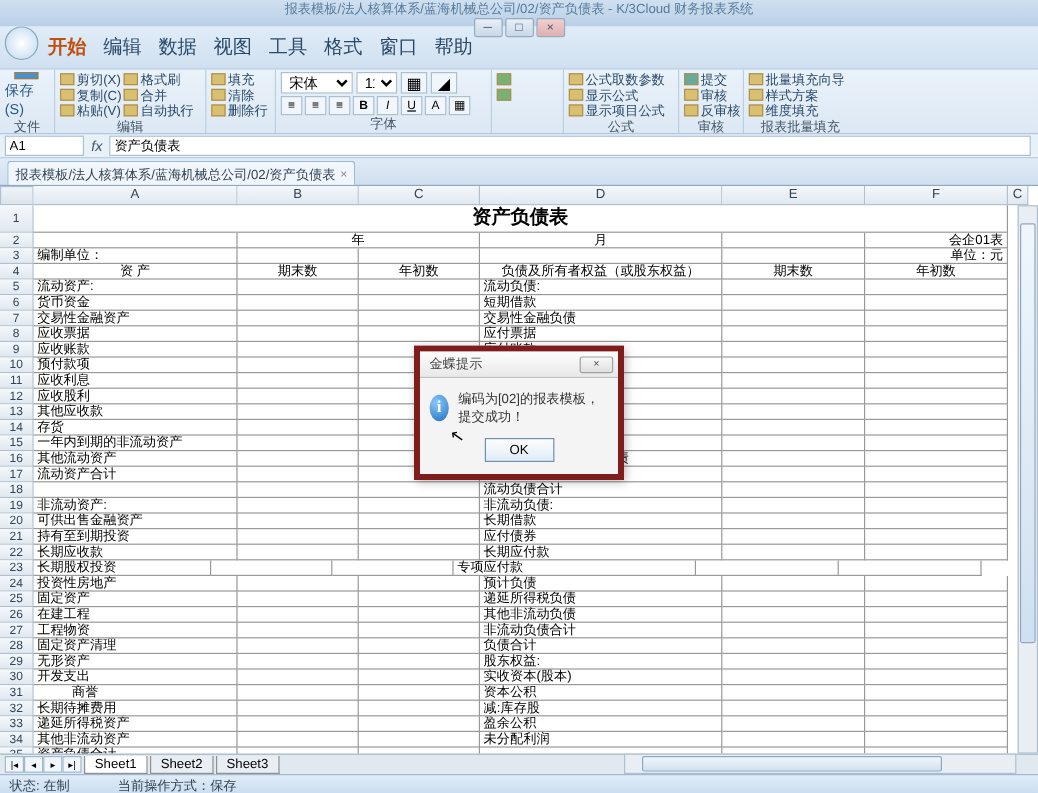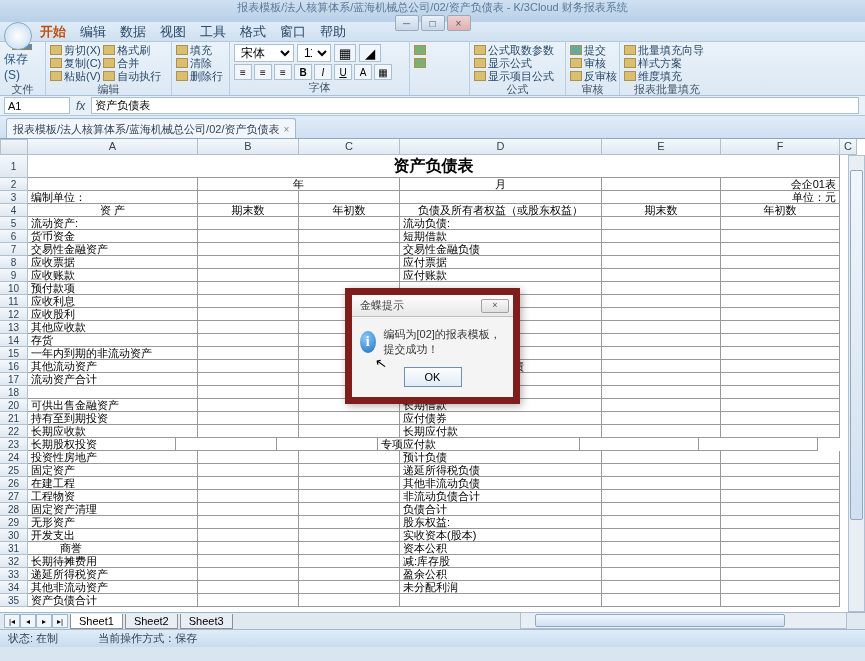--- a/index.html
+++ b/index.html
@@ -10,7 +10,7 @@
 .win-controls { display: flex; gap: 2px; }
 .win-btn { width: 24px; height: 16px; background: linear-gradient(#e8f0f8,#c8d8e8); border: 1px solid #9ab; border-radius: 2px; display: flex; align-items: center; justify-content: center; font-size: 10px; color: #456; cursor: pointer; }
 .win-btn.close { background: linear-gradient(#f0d0d0,#e0b0b0); }
-.menubar { height: 20px; background: linear-gradient(#e0ecf8,#d0e0f0); display: flex; align-items: center; padding-left: 40px; gap: 14px; color: #2a4a6a; font-size: 13px; border-bottom: 1px solid #b0c8e0; }
+.menubar { height: 36px; background: linear-gradient(#e0ecf8,#d0e0f0); display: flex; align-items: center; padding-left: 40px; gap: 14px; color: #2a4a6a; font-size: 16px; border-bottom: 1px solid #b0c8e0; }
 .menubar span { cursor: pointer; }
 .corner-btn { position: absolute; top: 22px; left: 4px; width: 28px; height: 28px; background: radial-gradient(#fff,#c0d8f0); border: 1px solid #8ab; border-radius: 50%; z-index: 2; }
 .ribbon { height: 54px; background: linear-gradient(#eaf2fa,#dce8f4); border-bottom: 1px solid #a8c0d8; display: flex; }

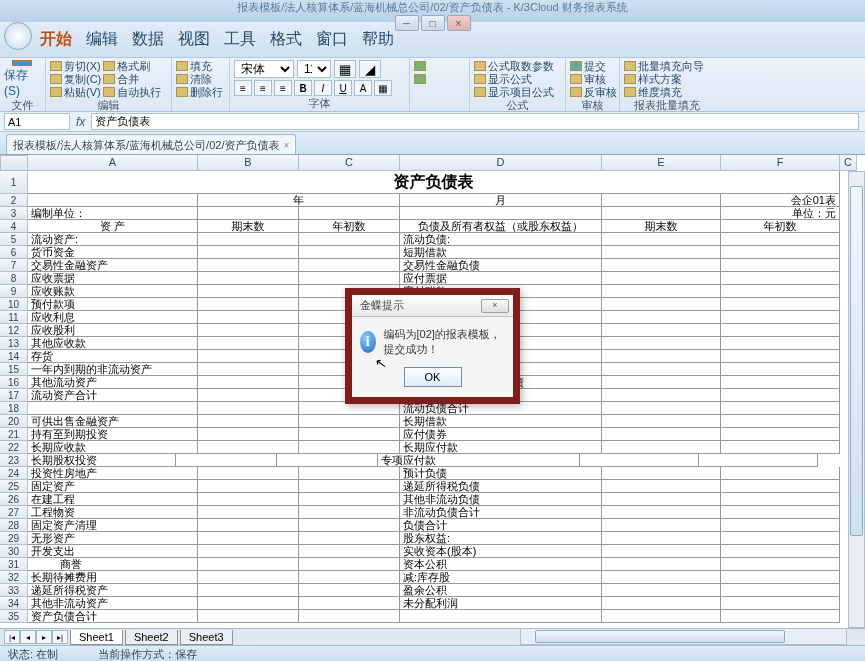--- a/index.html
+++ b/index.html
@@ -55,7 +55,7 @@
 .vscroll .thumb { position: absolute; top: 14px; height: 350px; width: 13px; left: 1px; background: linear-gradient(#f0f6fc,#d0e0f0); border: 1px solid #90a8c0; border-radius: 2px; }
 .statusbar { height: 18px; background: linear-gradient(#e0ecf8,#c8dcf0); display: flex; align-items: center; padding: 0 8px; font-size: 11px; color: #345; gap: 40px; border-top: 1px solid #a0b8d0; }
 .dialog-overlay { position: absolute; inset: 0; z-index: 100; }
-.dialog { position: absolute; left: 345px; top: 288px; width: 175px; background: #f4f4f4; border: 7px solid #7f1d1d; box-shadow: 2px 2px 8px rgba(0,0,0,0.3); }
+.dialog { position: absolute; left: 345px; top: 288px; width: 175px; background: #f4f4f4; border: 5px solid #7f1d1d; box-shadow: 2px 2px 8px rgba(0,0,0,0.3); }
 .dialog-title { height: 22px; background: linear-gradient(#fdfdfd,#e8e8e8); border-bottom: 1px solid #c0c0c0; display: flex; align-items: center; justify-content: space-between; padding: 0 4px 0 8px; font-size: 11px; color: #444; }
 .dialog-close { width: 28px; height: 14px; border: 1px solid #a0a0a0; background: linear-gradient(#f8f8f8,#e0e0e0); border-radius: 2px; text-align: center; font-size: 9px; line-height: 11px; cursor: pointer; color: #555; }
 .dialog-body { padding: 10px 8px 6px 8px; display: flex; align-items: center; gap: 8px; }

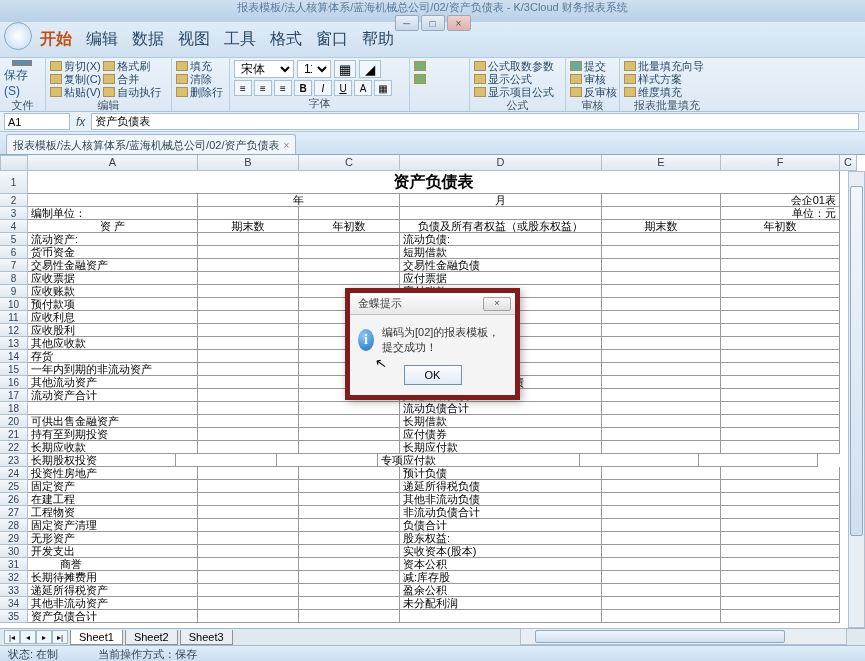--- a/index.html
+++ b/index.html
@@ -426,6 +426,15 @@
         <div class="cell" style="width: 119px;"></div>
       </div>
       <div class="row">
+        <div class="row-h">19</div>
+        <div class="cell" style="width: 170px;">非流动资产:</div>
+        <div class="cell" style="width: 101px;"></div>
+        <div class="cell" style="width: 101px;"></div>
+        <div class="cell" style="width: 202px;">非流动负债:</div>
+        <div class="cell" style="width: 119px;"></div>
+        <div class="cell" style="width: 119px;"></div>
+      </div>
+      <div class="row">
         <div class="row-h">20</div>
         <div class="cell" style="width: 170px;">   可供出售金融资产</div>
         <div class="cell" style="width: 101px;"></div>

